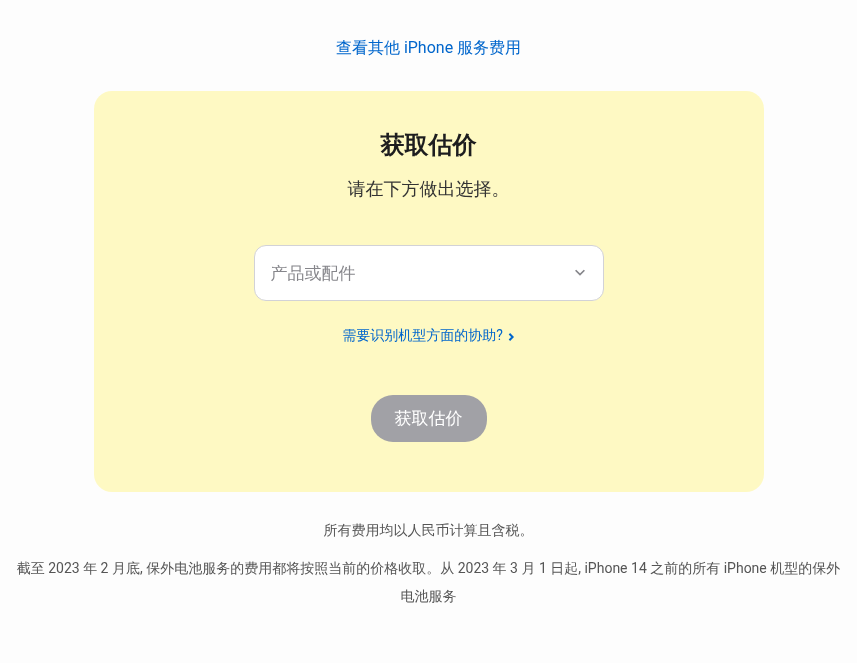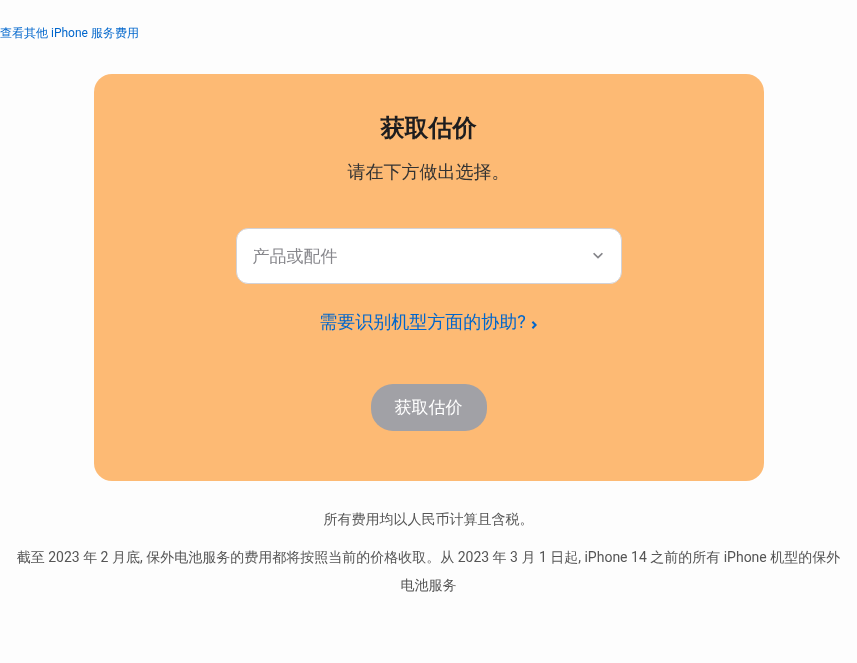--- a/index.html
+++ b/index.html
@@ -16,9 +16,9 @@
       color: #333;
     }
     .top-link {
-      text-align: left;
-      padding-top: 25px;
-      font-size: 12px;
+      text-align: center;
+      padding-top: 38px;
+      font-size: 16px;
       color: #0066cc;
     }
     .top-link a {

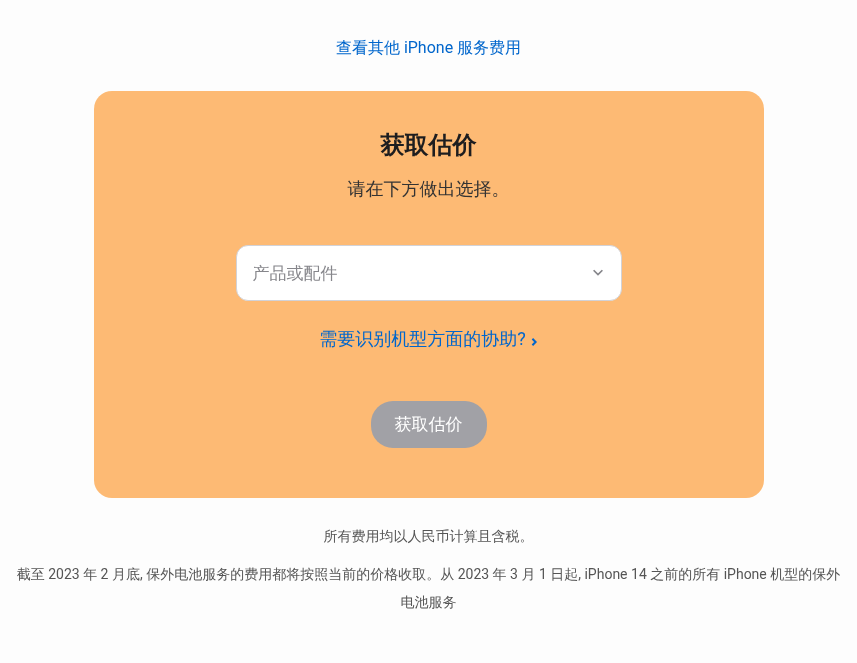--- a/index.html
+++ b/index.html
@@ -27,7 +27,7 @@
       cursor: pointer;
     }
     .card {
-      background: #fdba74;
+      background: #fef9c3;
       border-radius: 18px;
       width: 670px;
       margin: 32px auto 0;

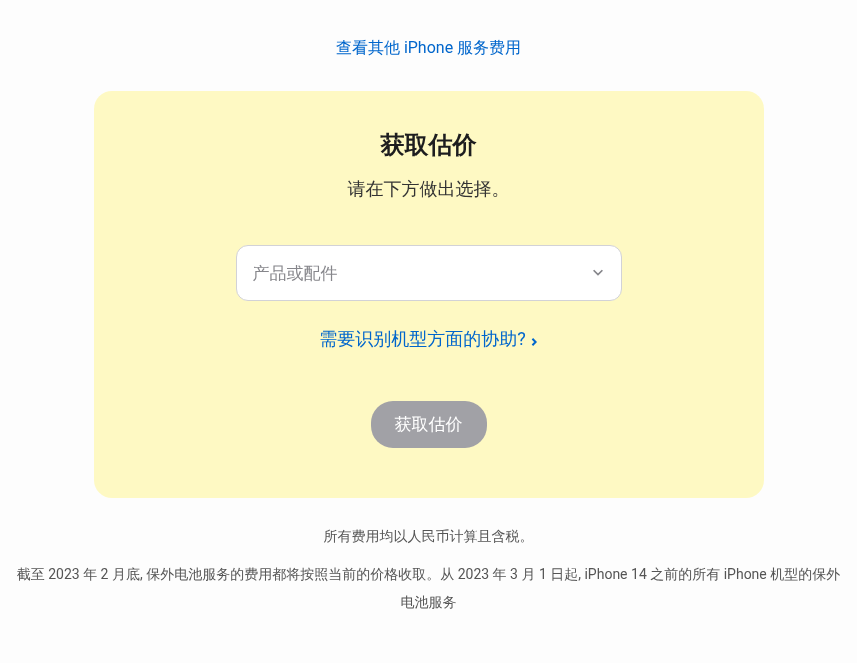--- a/index.html
+++ b/index.html
@@ -47,7 +47,7 @@
     }
     .select-wrap {
       position: relative;
-      width: 386px;
+      width: 350px;
       margin: 0 auto 24px;
     }
     .select-box {

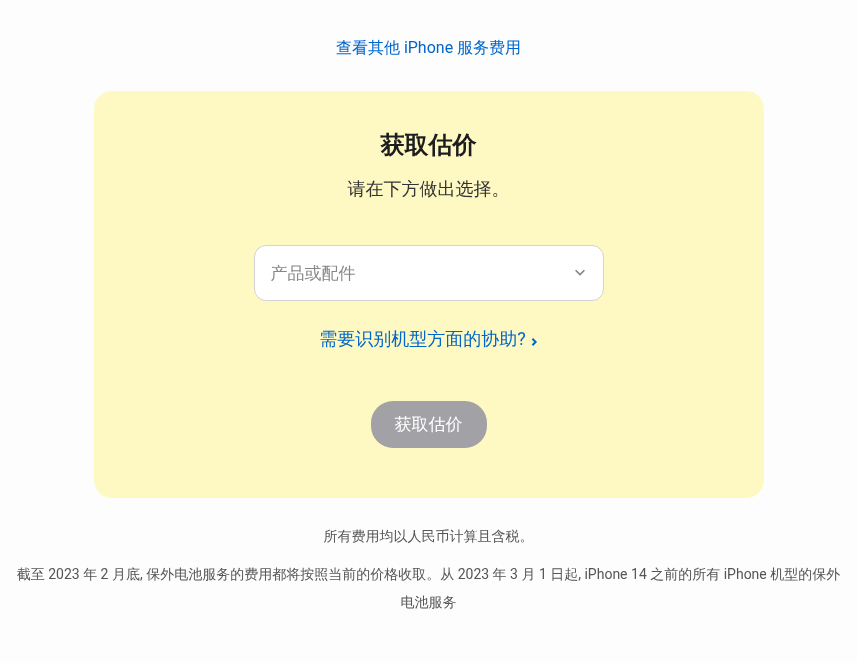--- a/index.html
+++ b/index.html
@@ -80,7 +80,7 @@
       fill: none;
     }
     .help-link {
-      font-size: 18px;
+      font-size: 14px;
       color: #0066cc;
       text-decoration: none;
       cursor: pointer;

